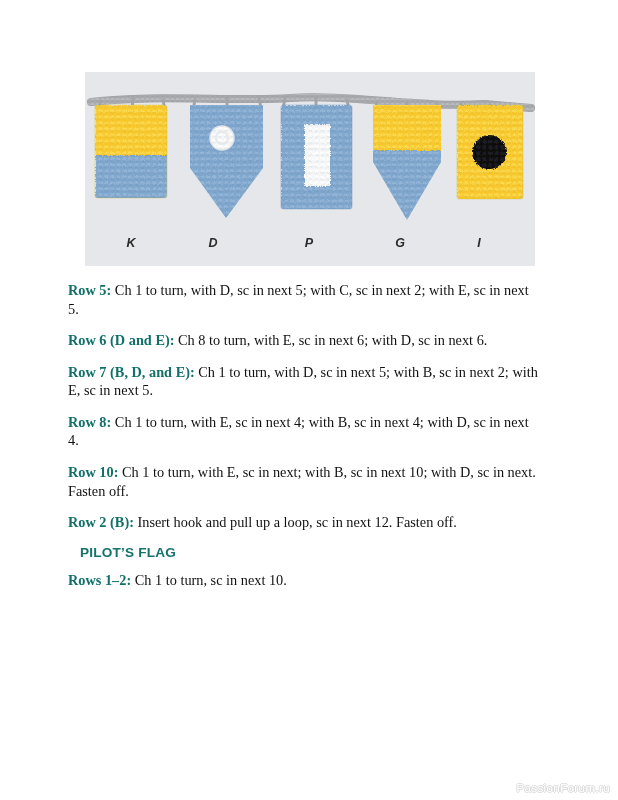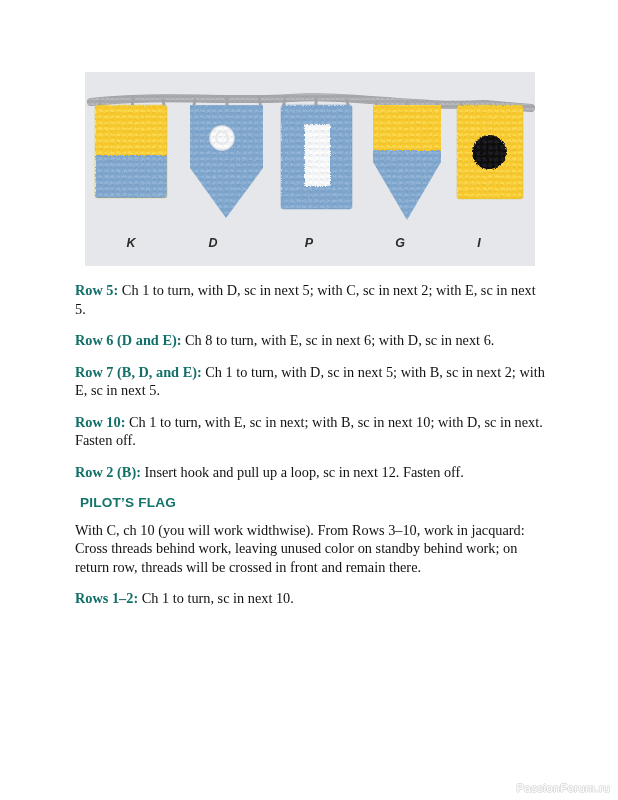--- a/index.html
+++ b/index.html
@@ -56,7 +56,7 @@
   
   .content {
     position: absolute;
-    left: 75px;
+    left: 68px;
     top: 281px;
     width: 470px;
   }

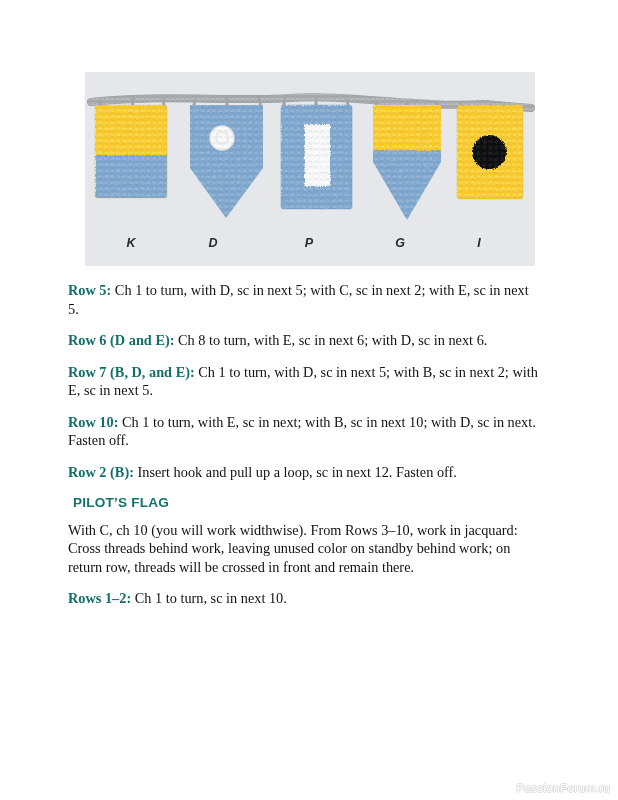--- a/index.html
+++ b/index.html
@@ -242,6 +242,9 @@
       <span class="lead">Row 7 (B, D, and E):</span><span> Ch 1 to turn, with D, sc in next 5; with B, sc in next 2; with E, sc in next 5.</span>
     </p>
 
+    <p class="para">
+      <span class="lead">Row 8:</span><span> Ch 1 to turn, with E, sc in next 4; with B, sc in next 4; with D, sc in next 4.</span>
+    </p>
 
 
     <p class="para">

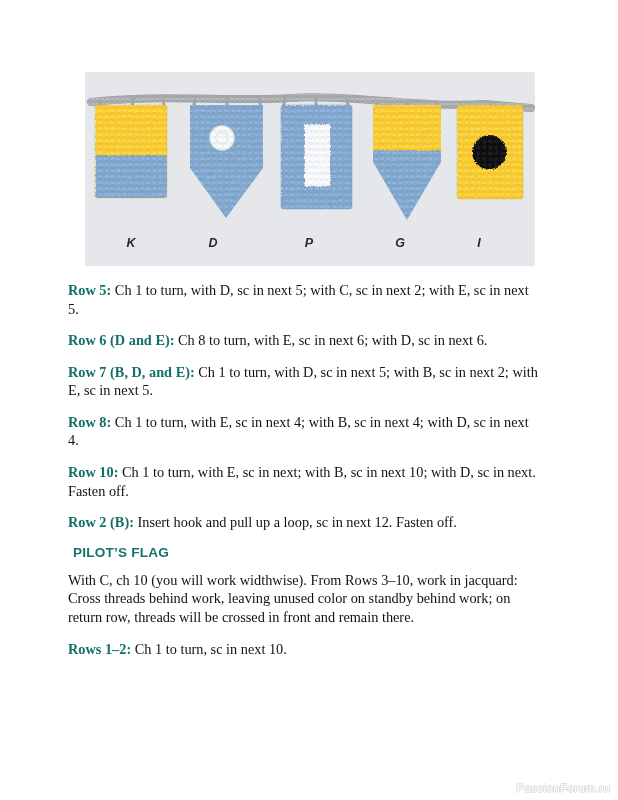--- a/index.html
+++ b/index.html
@@ -73,7 +73,7 @@
     color: #127069;
   }
   h2.section-head {
-    margin: 5px 0 11px 5px;
+    margin: 5px 0 11px 12px;
     font-family: "Liberation Sans", sans-serif;
     font-weight: bold;
     font-size: 13.6px;

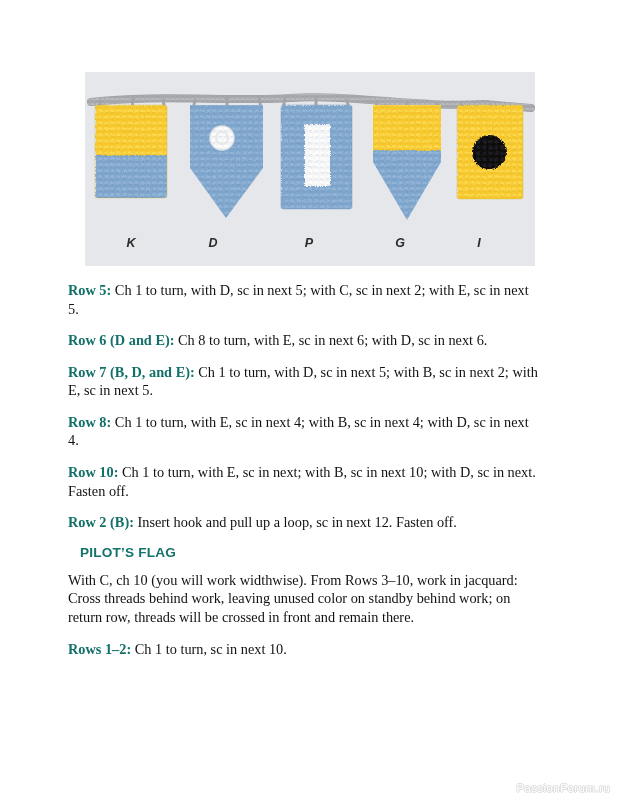--- a/index.html
+++ b/index.html
@@ -257,7 +257,6 @@
 
     <h2 class="section-head">PILOT’S FLAG</h2>
 
-    <p class="para">With C, ch 10 (you will work widthwise). From Rows 3–10, work in jacquard: Cross threads behind work, leaving unused color on standby behind work; on return row, threads will be crossed in front and remain there.</p>
 
     <p class="para">
       <span class="lead">Rows 1–2:</span><span> Ch 1 to turn, sc in next 10.</span>

